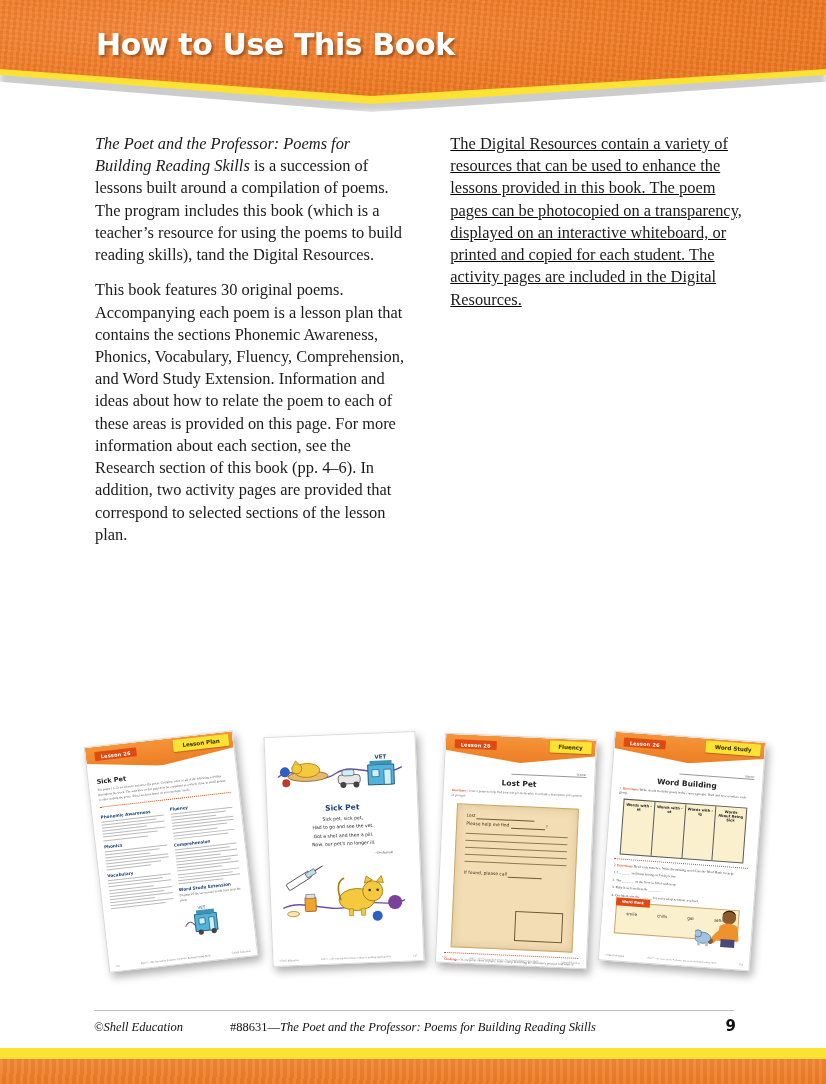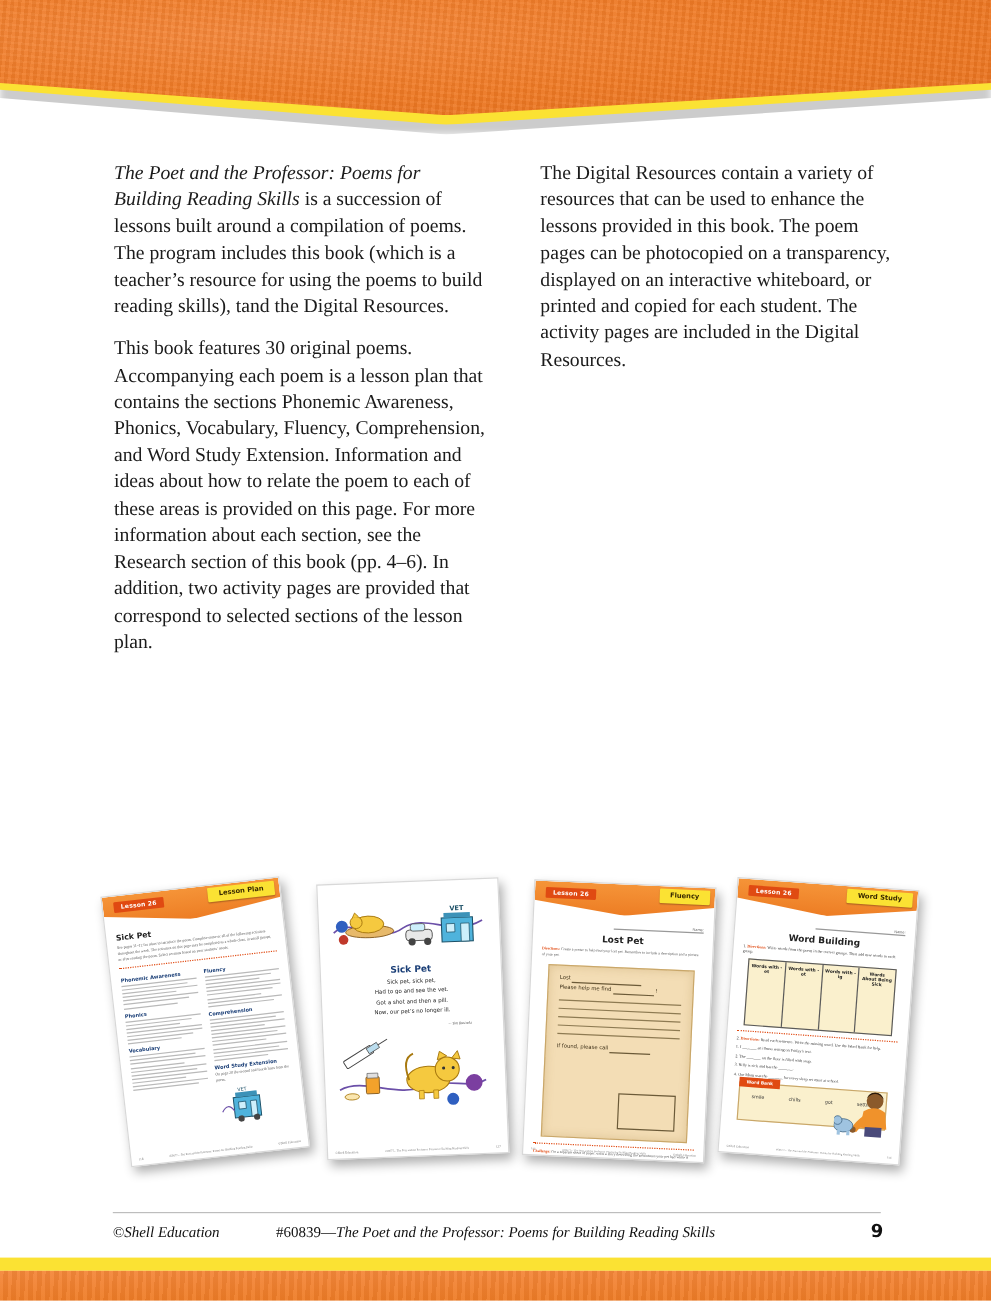--- a/index.html
+++ b/index.html
@@ -280,6 +280,7 @@
   <div class="header-shadow"></div>
   <div class="header-yellow"></div>
   <div class="header-orange"></div>
+  <div class="header-title">How to Use This Book</div>
 </div>
 
 <div class="content">

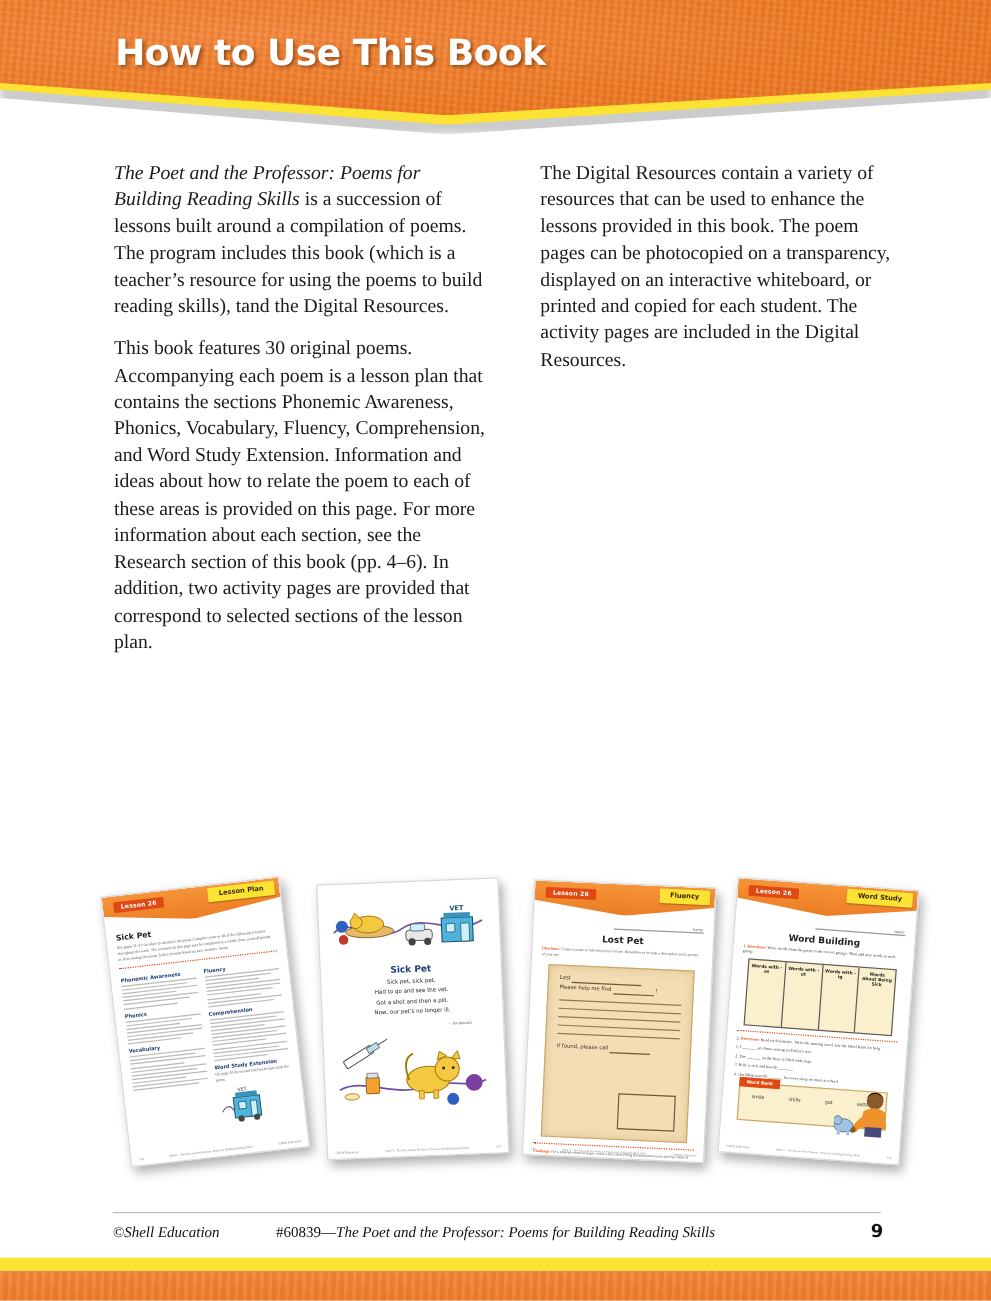--- a/index.html
+++ b/index.html
@@ -76,7 +76,7 @@
     padding: 0 76px 0 95px;
   }
   .col { width: 322px; }
-  .col.right { width: 310px; }
+  .col.right { width: 310px; text-decoration: underline; }
   p.para {
     margin: 0 0 13px 0;
     font-family: "Liberation Serif", serif;

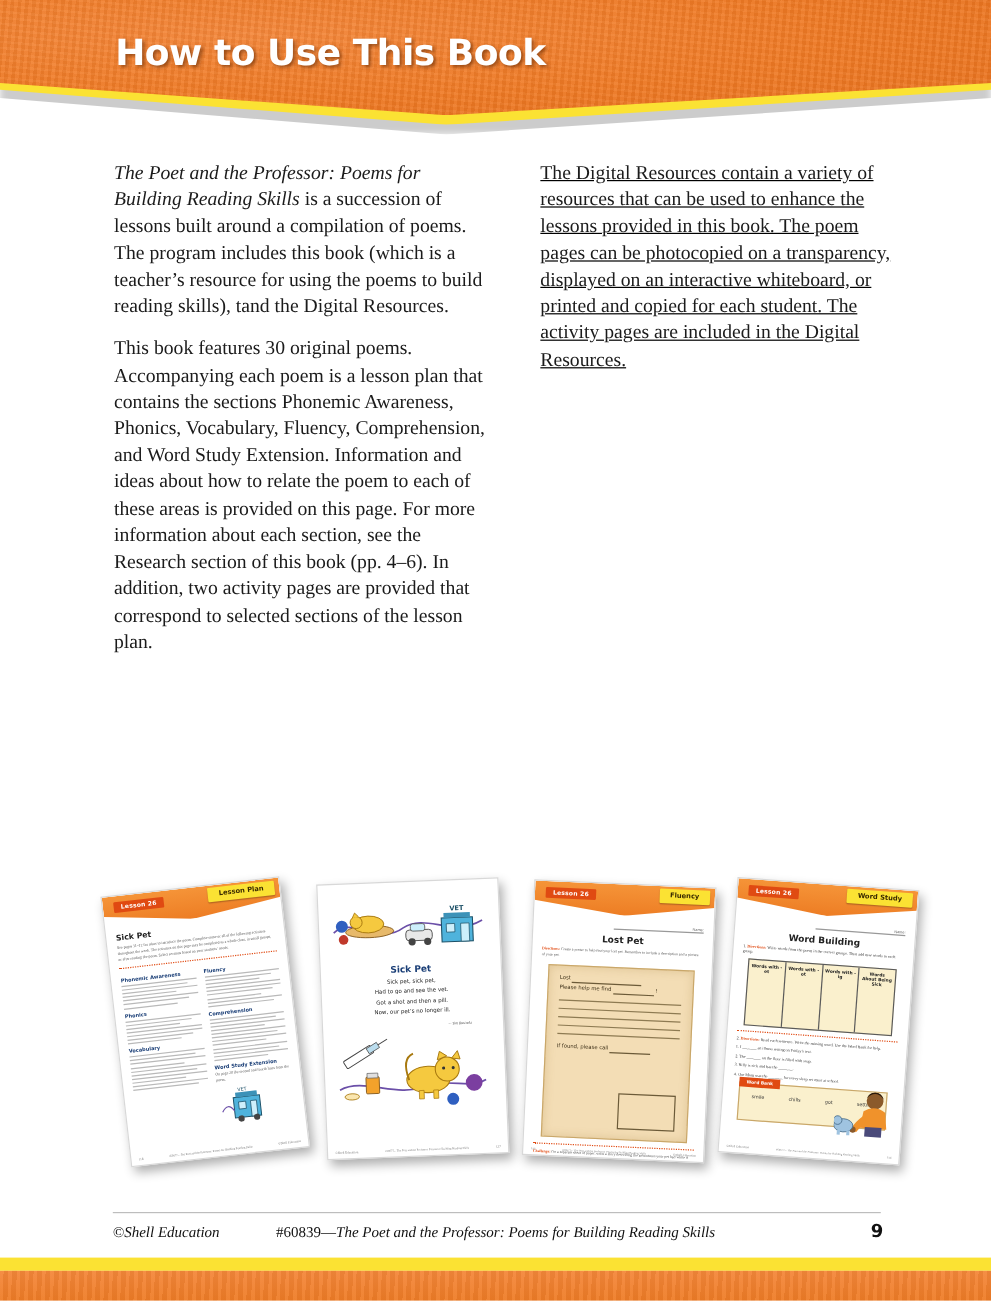--- a/index.html
+++ b/index.html
@@ -558,7 +558,7 @@
 <div class="footer-line"></div>
 <div class="footer">
   <span class="f-left">©Shell Education</span>
-  <span class="f-center"><span>#60839—</span><span class="it">The Poet and the Professor: Poems for Building Reading Skills</span></span>
+  <span class="f-center"><span>#88631—</span><span class="it">The Poet and the Professor: Poems for Building Reading Skills</span></span>
   <span class="f-page">9</span>
 </div>
 <div class="footer-bar-yellow"></div>

